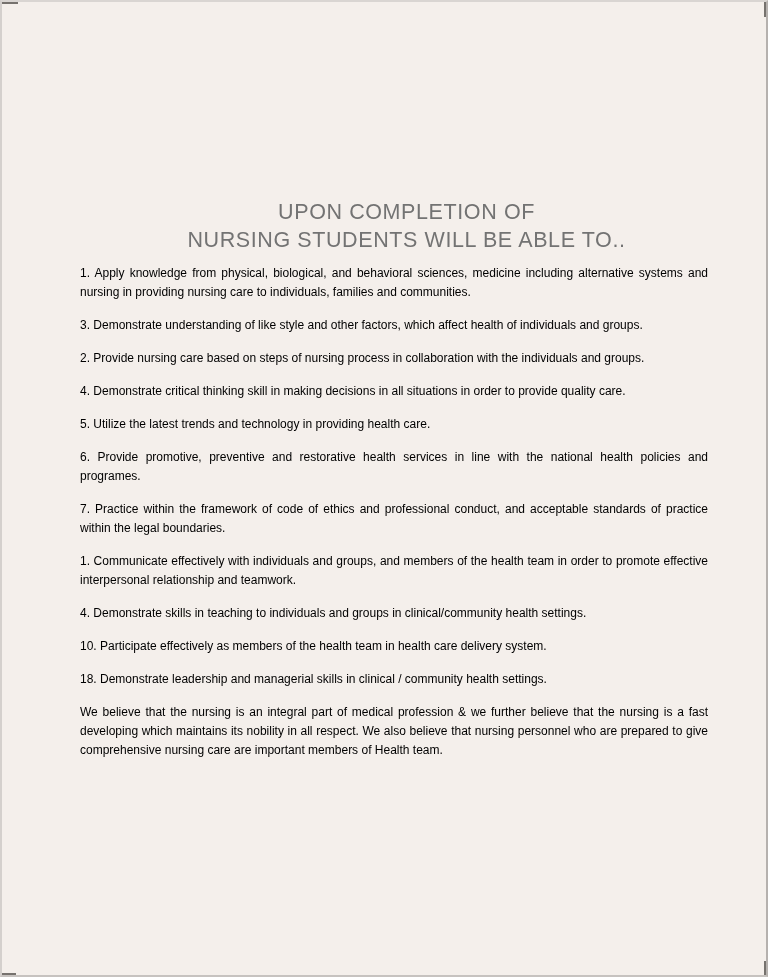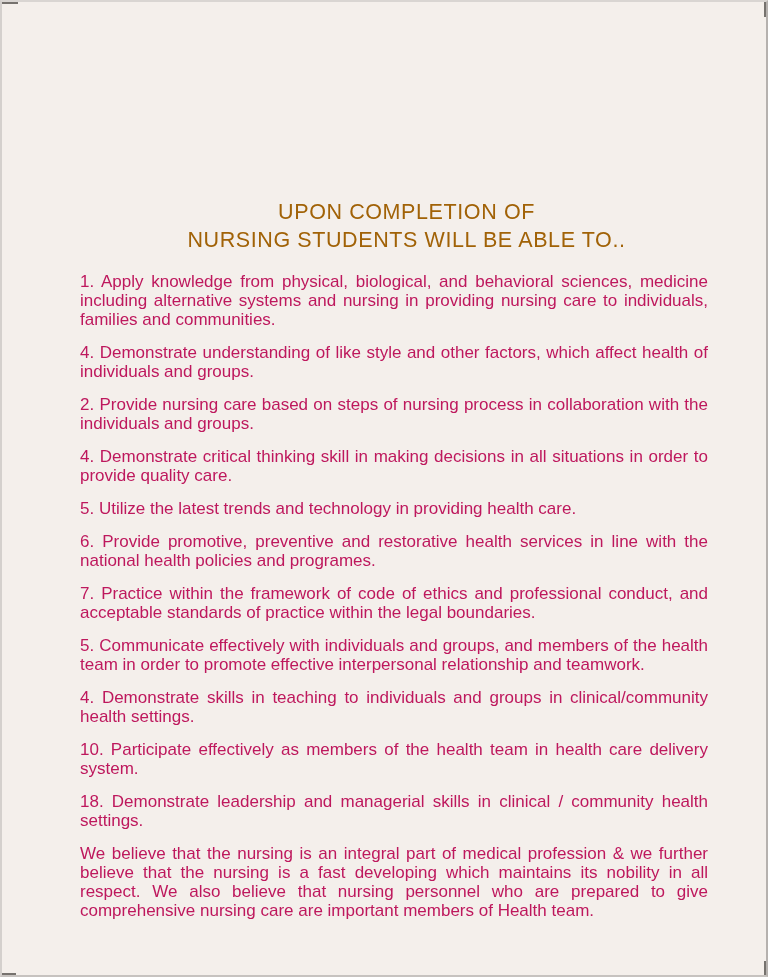--- a/index.html
+++ b/index.html
@@ -32,7 +32,7 @@
   .title {
     margin: 196px 0 0 0;
     text-align: center;
-    color: #a16207;
+    color: #737373;
     font-size: 21.5px;
     font-weight: 300;
     line-height: 28px;

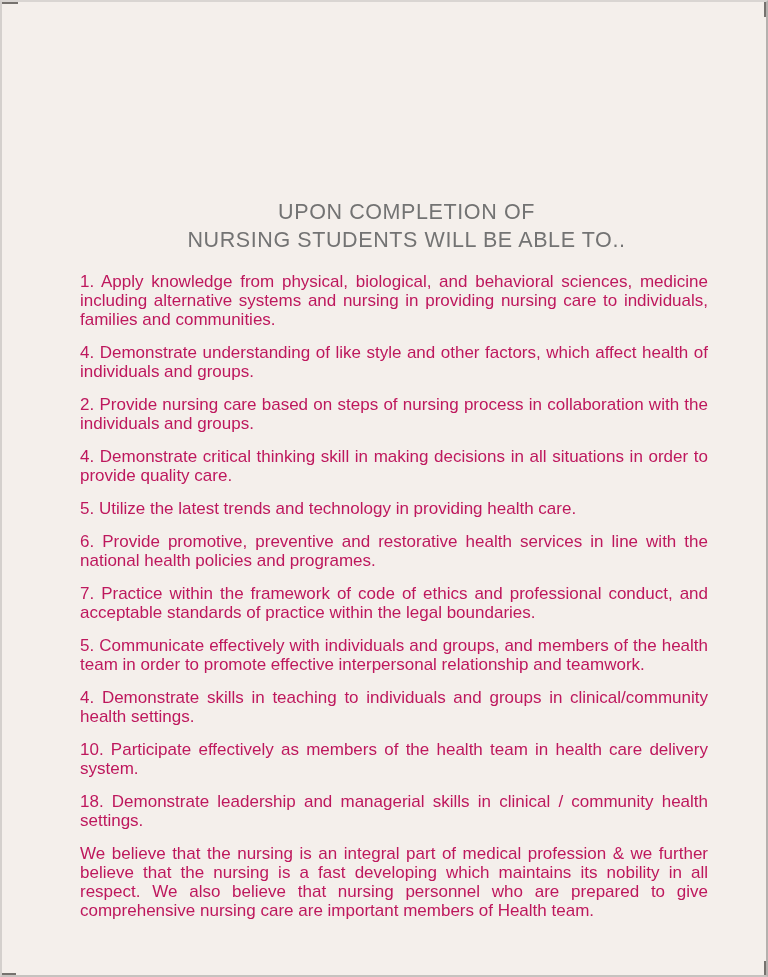--- a/index.html
+++ b/index.html
@@ -42,10 +42,10 @@
   .title .line { display: block; }
 
   .content {
-    margin: 18px auto 0 78px;
+    margin: 10px auto 0 78px;
     width: 628px;
-    color: #be185d;
-    font-size: 17px;
+    color: #000000;
+    font-size: 12px;
     line-height: 19px;
   }
   .content p {

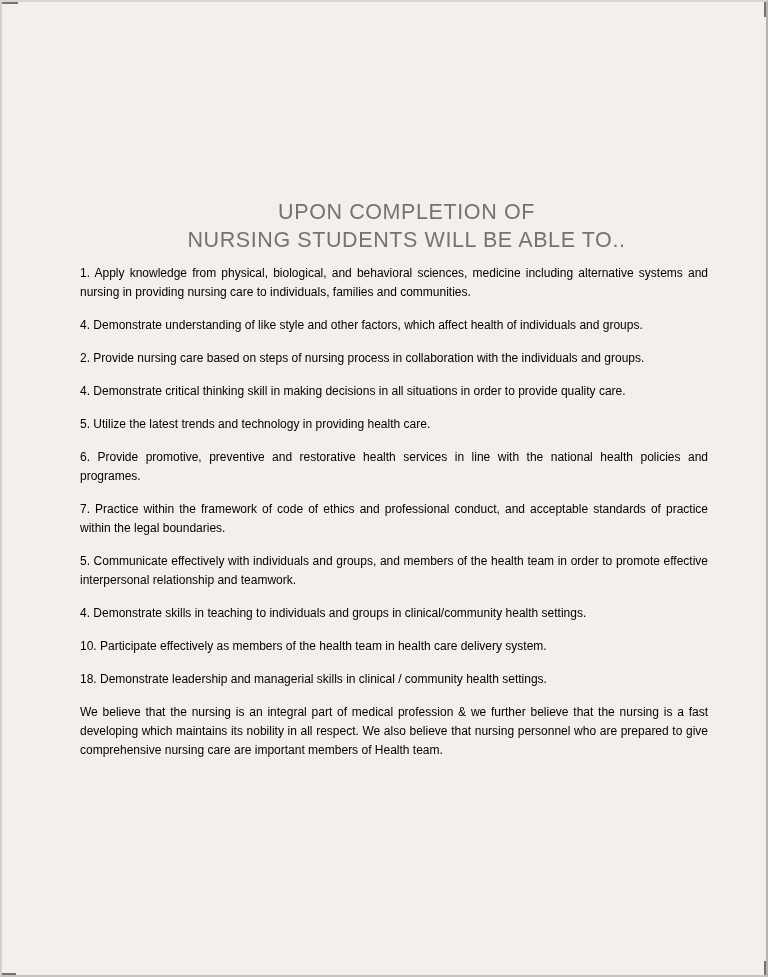--- a/index.html
+++ b/index.html
@@ -69,7 +69,7 @@
 
   <div class="content">
     <p>1. Apply knowledge from physical, biological, and behavioral sciences, medicine including alternative systems and nursing in providing nursing care to individuals, families and communities.</p>
-    <p>4. Demonstrate understanding of like style and other factors, which affect health of individuals and  groups.</p>
+    <p>3. Demonstrate understanding of like style and other factors, which affect health of individuals and  groups.</p>
     <p>2. Provide nursing care based on steps of nursing process in collaboration with the individuals and  groups.</p>
     <p>4. Demonstrate critical thinking skill in making decisions in all situations in order to provide quality care.</p>
     <p>5. Utilize the latest trends and technology in providing health care.</p>

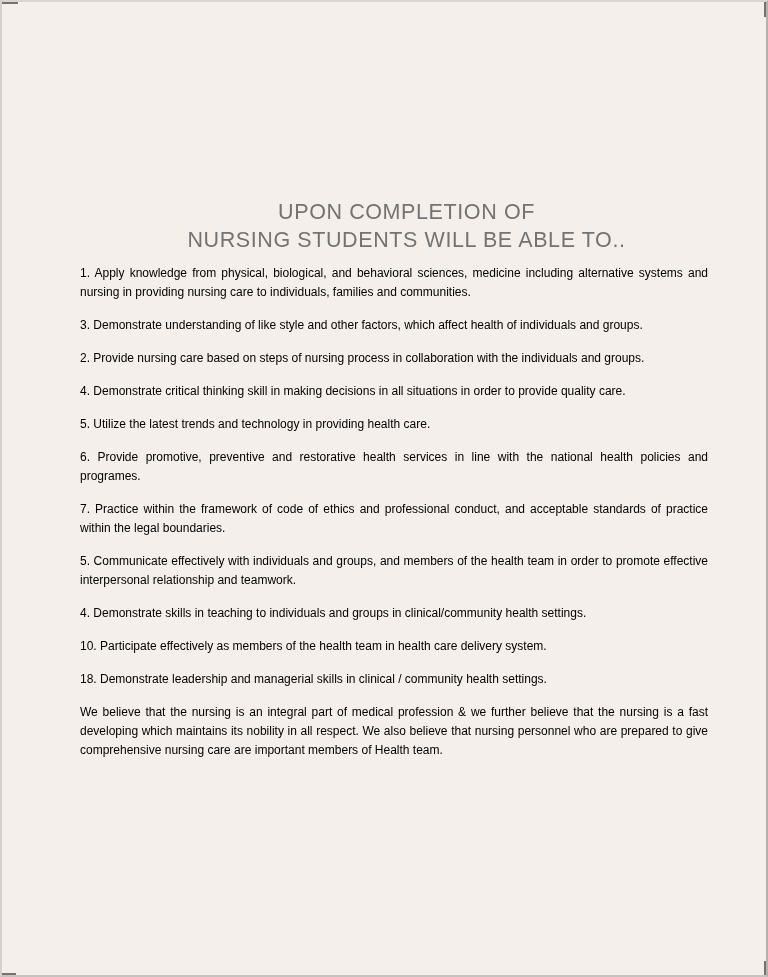--- a/index.html
+++ b/index.html
@@ -75,7 +75,7 @@
     <p>5. Utilize the latest trends and technology in providing health care.</p>
     <p>6. Provide promotive, preventive and restorative health services in line with the national health policies and programes.</p>
     <p>7. Practice within the framework of code of ethics and professional conduct, and acceptable standards of practice within the legal boundaries.</p>
-    <p>5. Communicate effectively with individuals and groups, and members of the health team in order to promote effective interpersonal relationship and teamwork.</p>
+    <p>1. Communicate effectively with individuals and groups, and members of the health team in order to promote effective interpersonal relationship and teamwork.</p>
     <p>4. Demonstrate skills in teaching to individuals and groups in clinical/community health settings.</p>
     <p>10. Participate effectively as members of the health team in health care delivery system.</p>
     <p>18. Demonstrate leadership and managerial skills in clinical / community health settings.</p>

